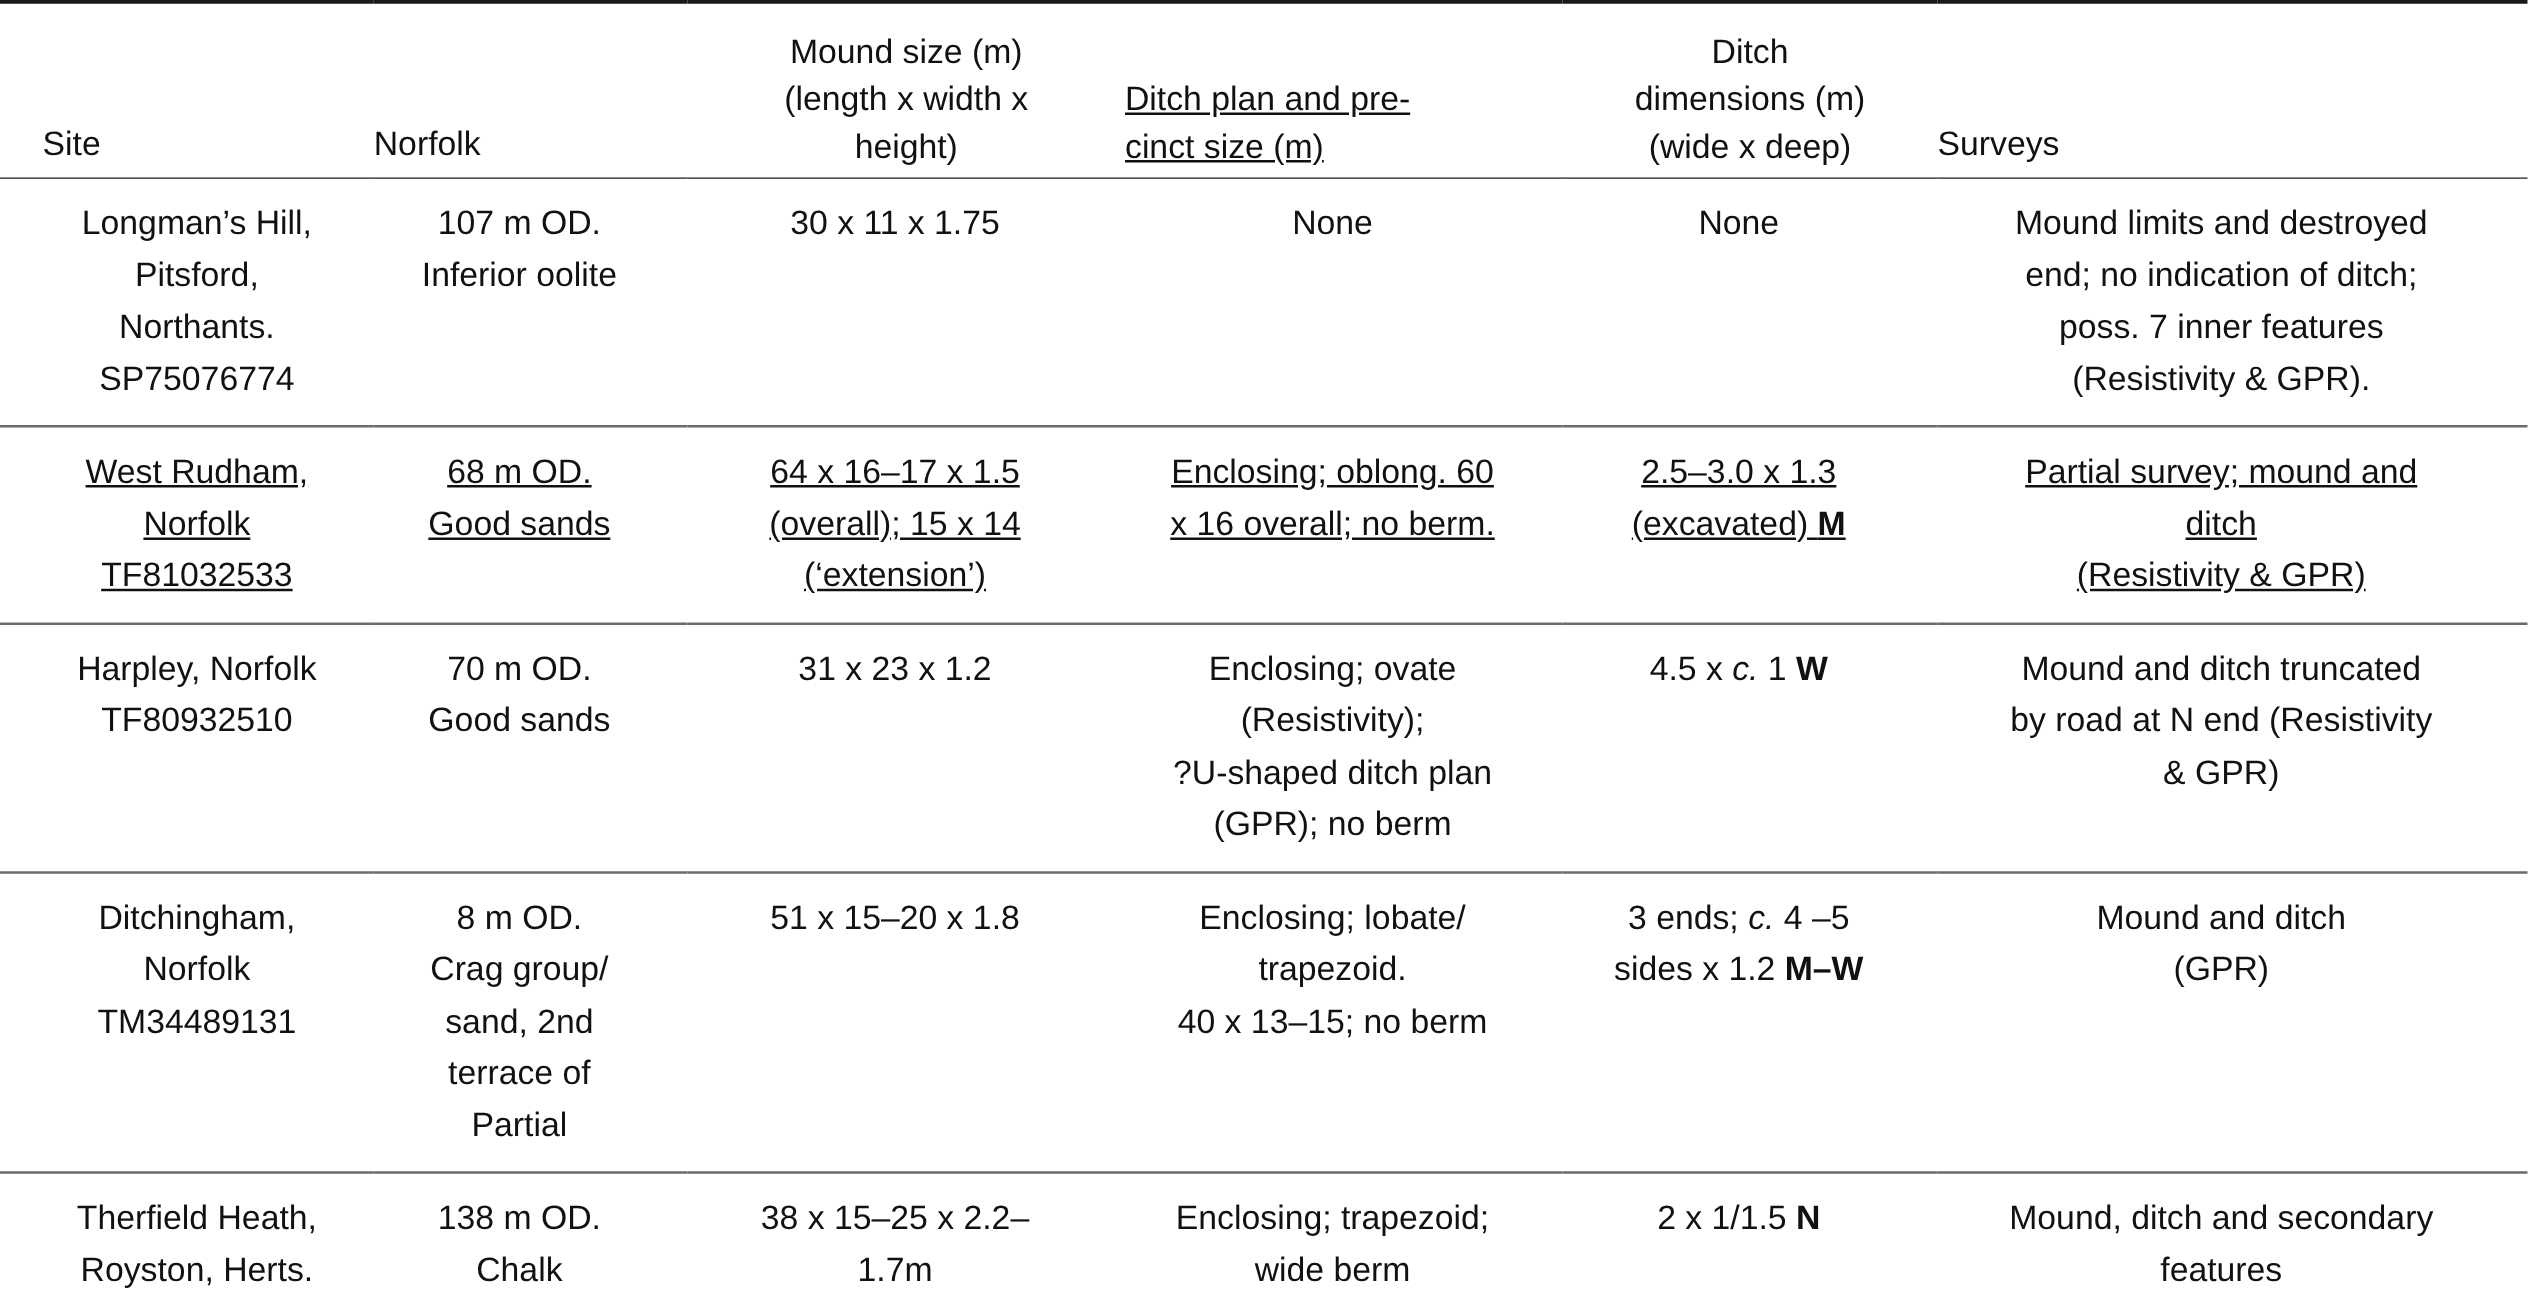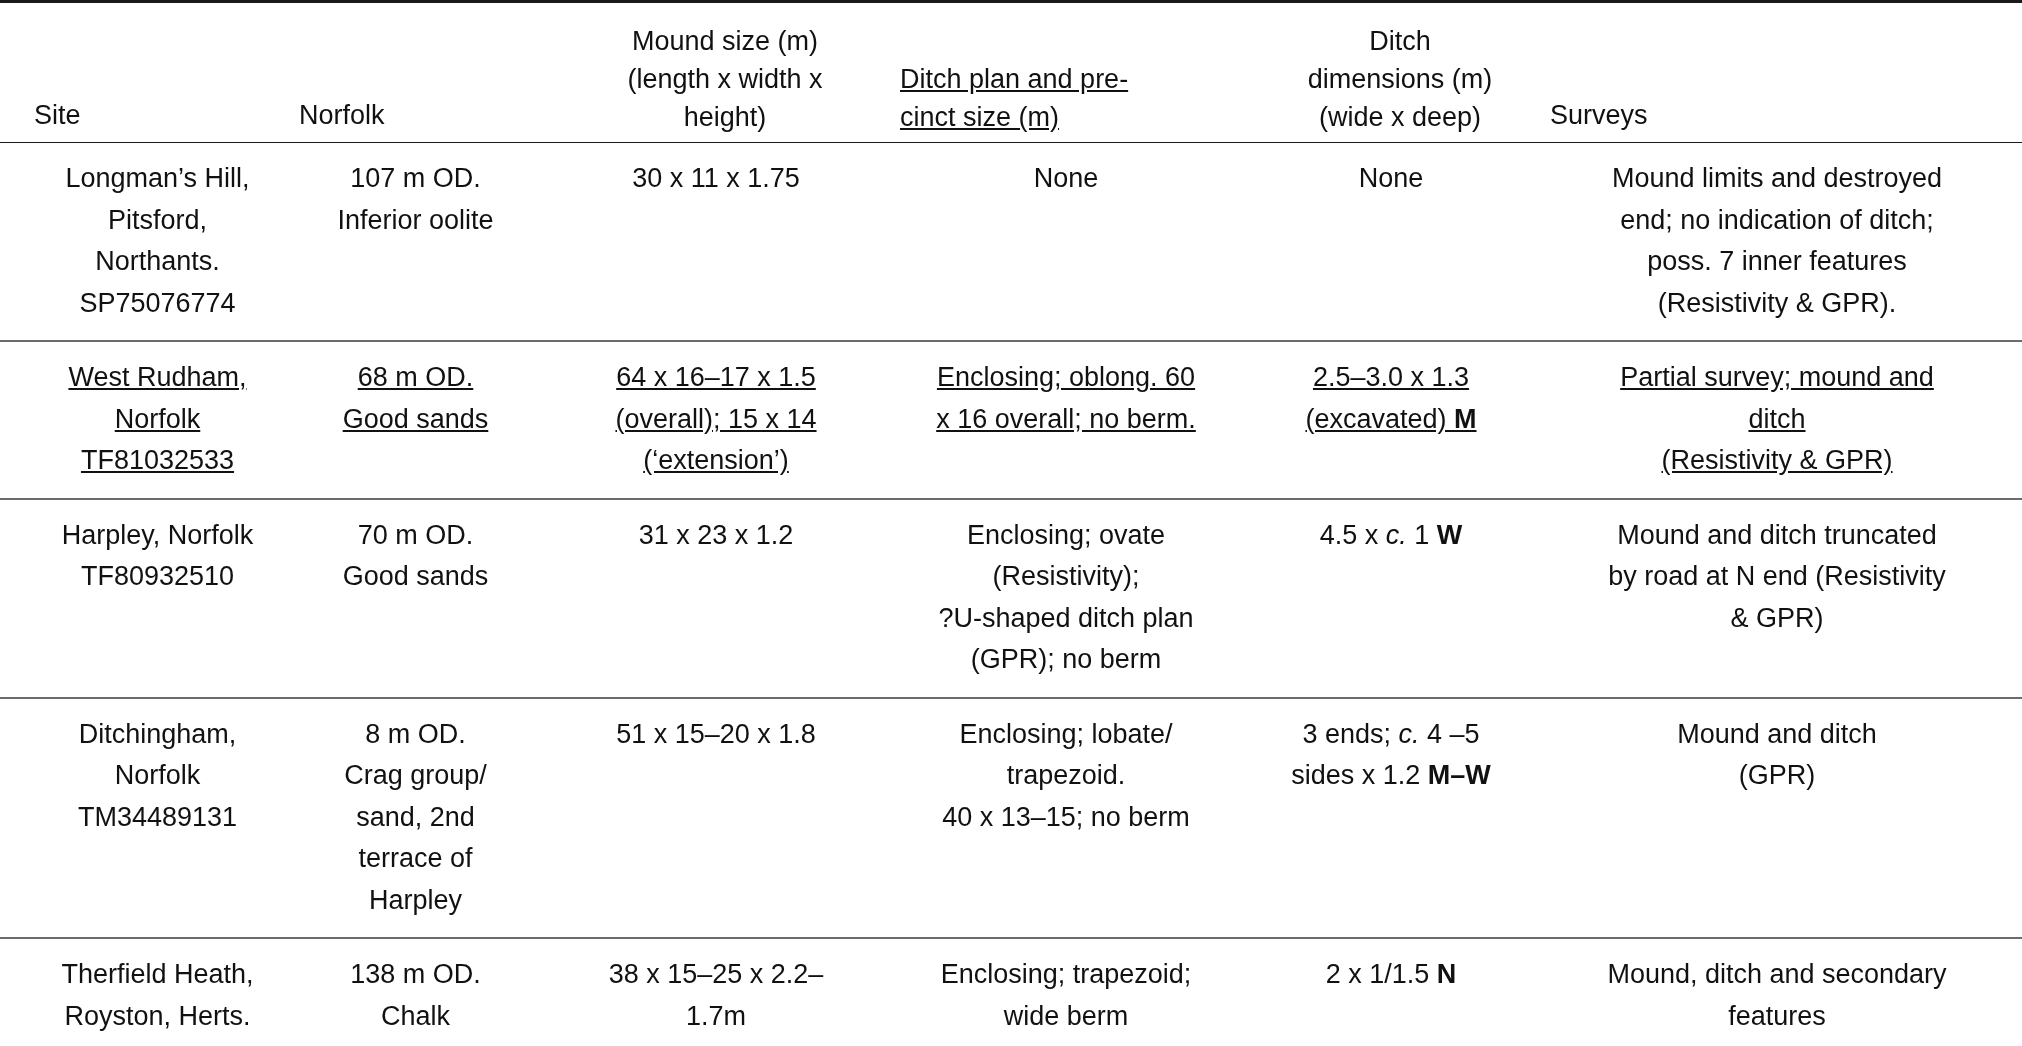--- a/index.html
+++ b/index.html
@@ -195,7 +195,7 @@
         <span class="cellline">Crag group/</span>
         <span class="cellline">sand, 2nd</span>
         <span class="cellline">terrace of</span>
-        <span class="cellline">Harpley</span>
+        <span class="cellline">Partial</span>
       </td>
       <td>
         <span class="cellline">51 x 15–20 x 1.8</span>

